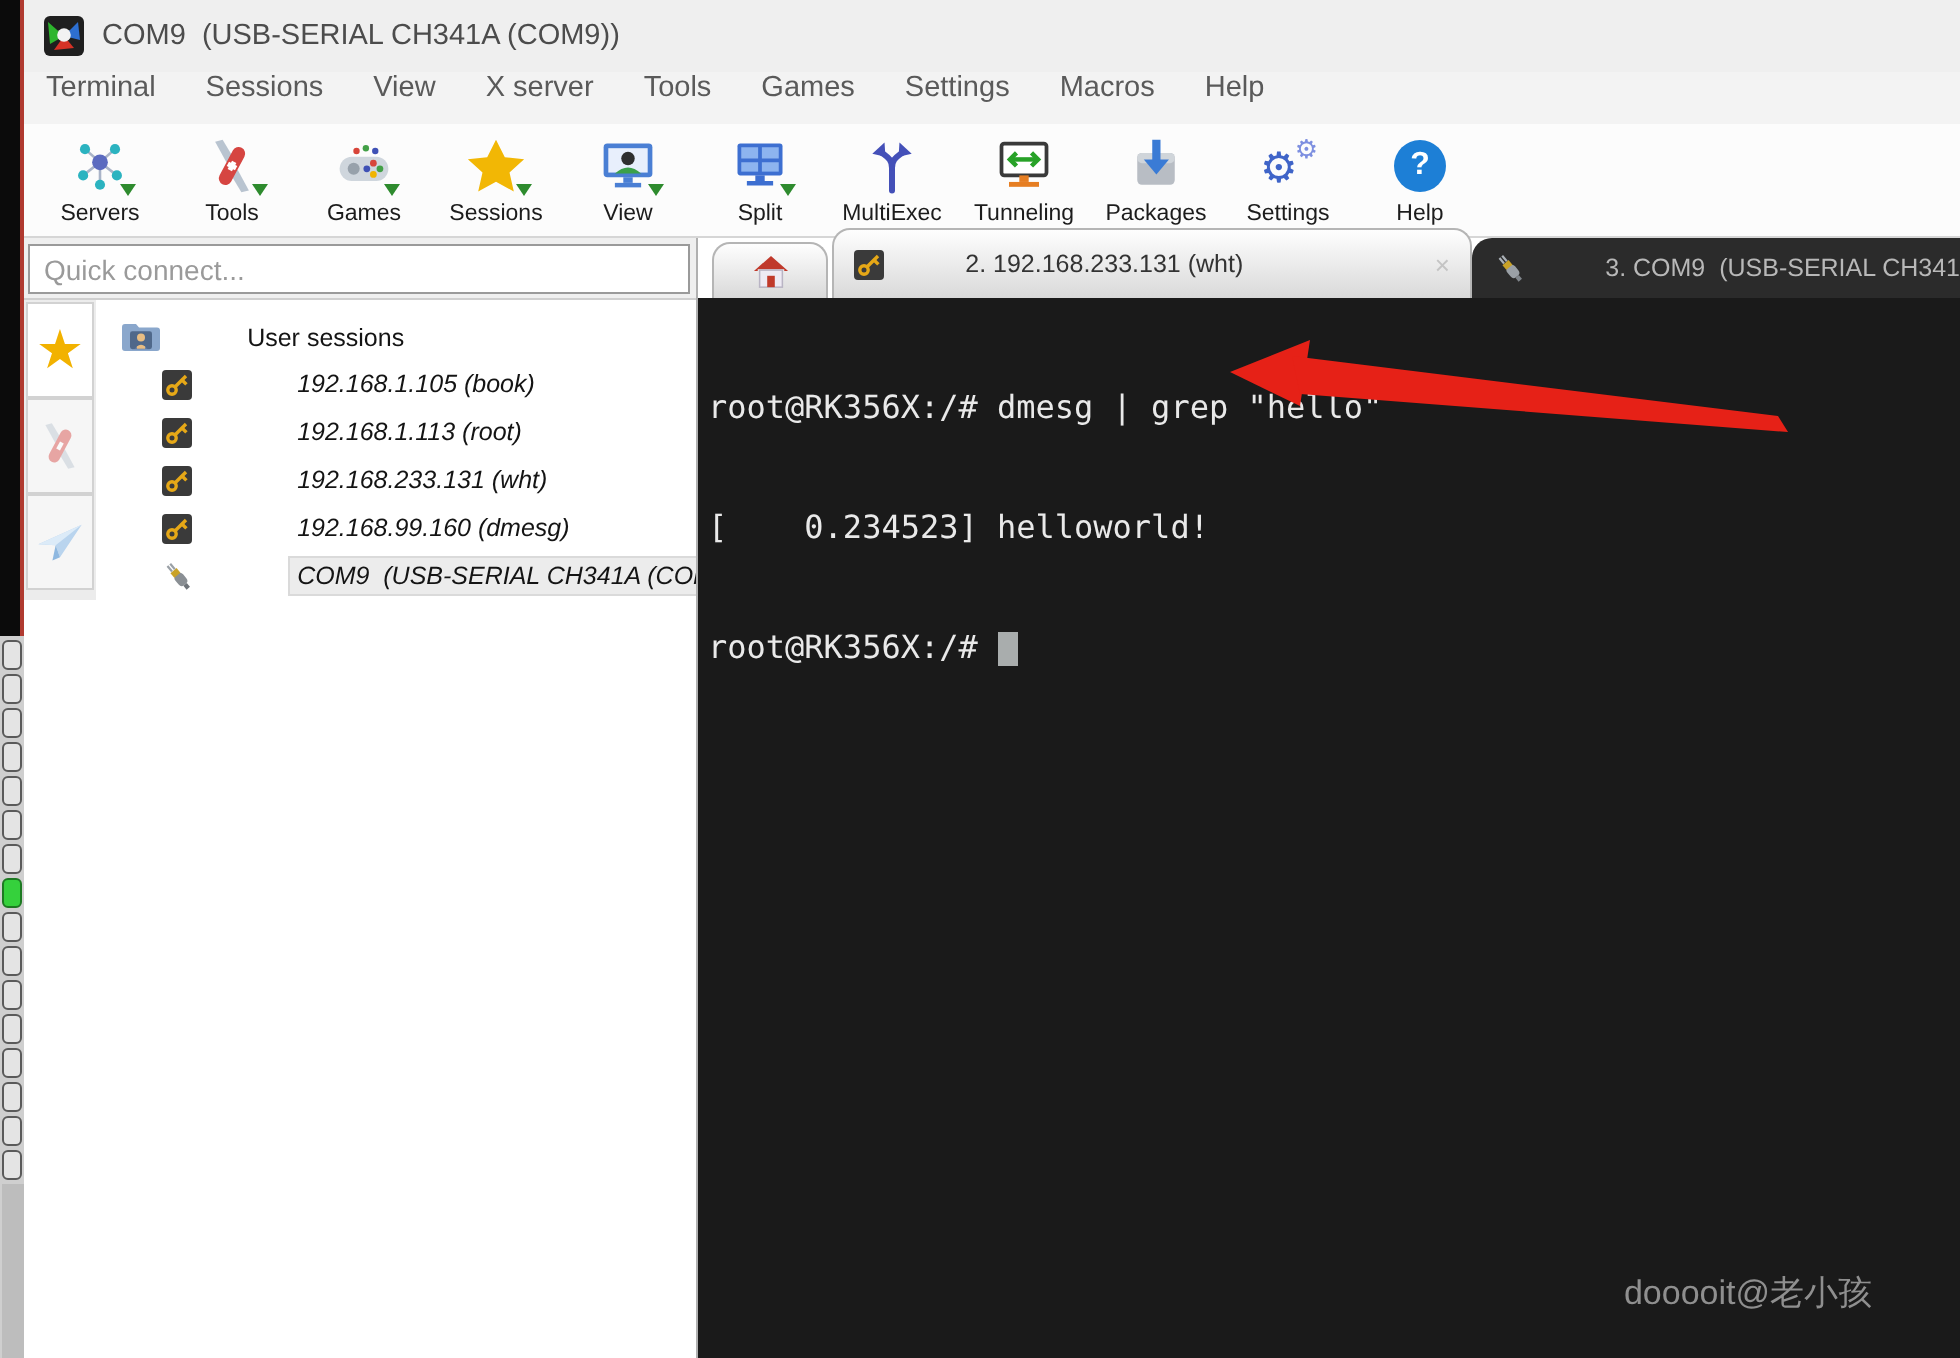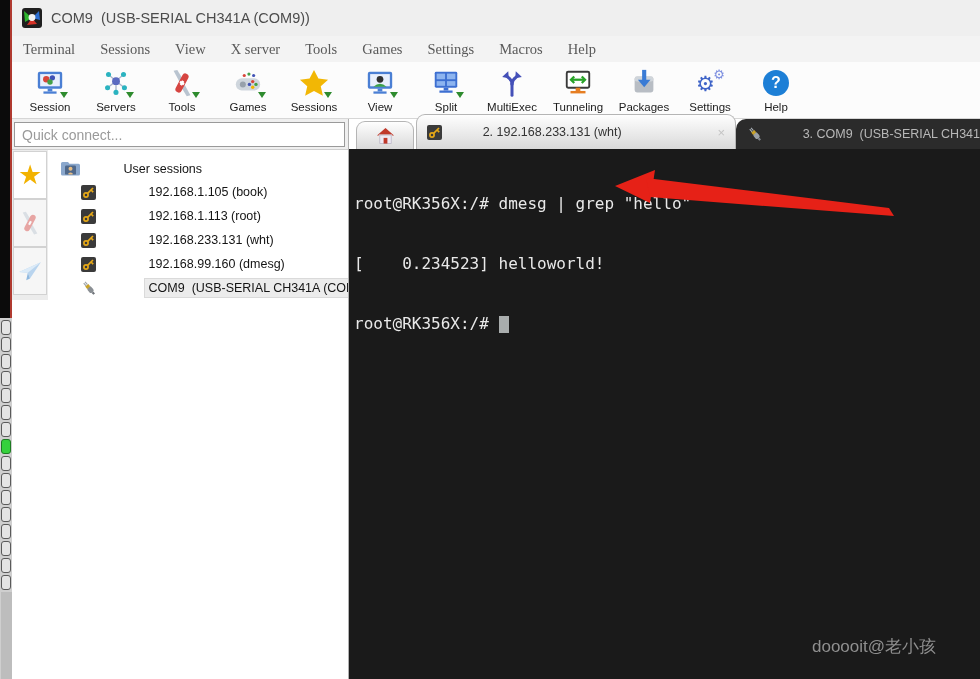--- a/index.html
+++ b/index.html
@@ -19,7 +19,7 @@
   .window { flex: 1; display: flex; flex-direction: column; min-width: 0; }
   .titlebar { height: 36px; background: #efefef; display: flex; align-items: center; gap: 9px; padding-left: 10px; }
   .title-text { color: #4c4c4c; font-size: 14.5px; white-space: pre; }
-  .menubar { height: 26px; background: #f3f3f3; display: flex; align-items: center; gap: 25px; padding-left: 11px; font-size: 14.5px; color: #5a5a5a; font-family: Liberation Serif, serif; }
+  .menubar { height: 26px; background: #f3f3f3; display: flex; align-items: flex-start; gap: 25px; padding-left: 11px; font-size: 14.5px; color: #5a5a5a; }
   .menu-item { white-space: pre; cursor: default; }
 
   .toolbar { height: 57px; background: #fcfcfc; border-bottom: 1px solid #d6d6d6; display: flex; padding-left: 5px; }

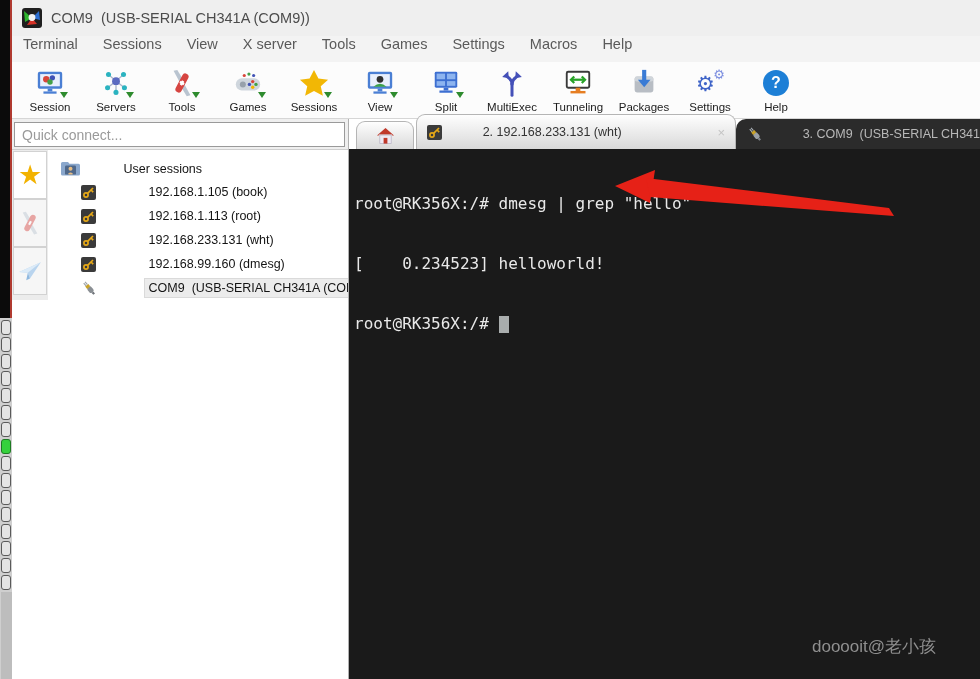--- a/index.html
+++ b/index.html
@@ -123,21 +123,6 @@
 
     <div class="toolbar">
 
-      <div class="tool">
-        <span class="ticon">
-          <svg width="30" height="30" viewBox="0 0 32 32">
-            <rect x="3" y="4" width="26" height="18" rx="2" fill="#4a7fd4"></rect>
-            <rect x="5.5" y="6.5" width="21" height="13" fill="#e8effc"></rect>
-            <circle cx="12" cy="12" r="3.4" fill="#d8453a"></circle>
-            <circle cx="18.5" cy="10.5" r="2.9" fill="#3f51b5"></circle>
-            <circle cx="16" cy="15" r="2.9" fill="#43a047"></circle>
-            <rect x="13.5" y="22" width="5" height="3" fill="#4a7fd4"></rect>
-            <rect x="9" y="25" width="14" height="2.4" fill="#4a7fd4"></rect>
-          </svg>
-          <span class="caret"></span>
-        </span>
-        <span>Session</span>
-      </div>
 
       <div class="tool">
         <span class="ticon">

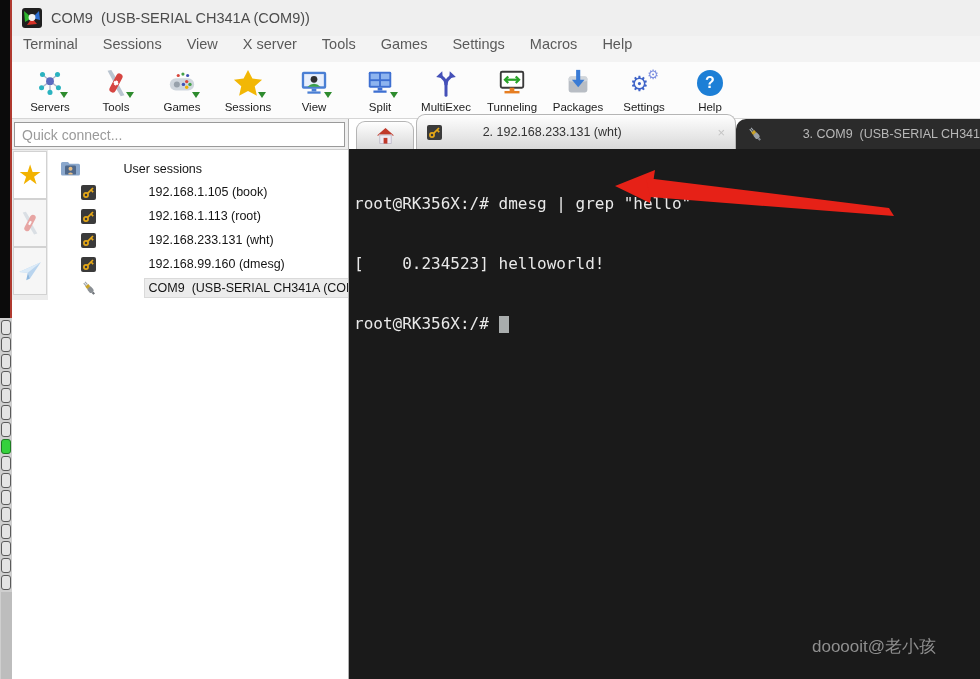--- a/index.html
+++ b/index.html
@@ -46,7 +46,7 @@
   .tree { flex: 1; background: #fff; padding-top: 7px; font-size: 12.5px; color: #141414; overflow: hidden; }
   .tree-root { display: flex; align-items: center; gap: 7px; height: 23px; padding-left: 13px; white-space: pre; }
   .tree-item { display: flex; align-items: center; gap: 8px; height: 24px; padding-left: 33px; white-space: pre; }
-  .ti-label { padding: 2px 4px; }
+  .ti-label { padding: 2px 4px; font-style: italic; }
   .tree-item.selected .ti-label { background: #ececec; outline: 1px solid #dadada; }
 
   

